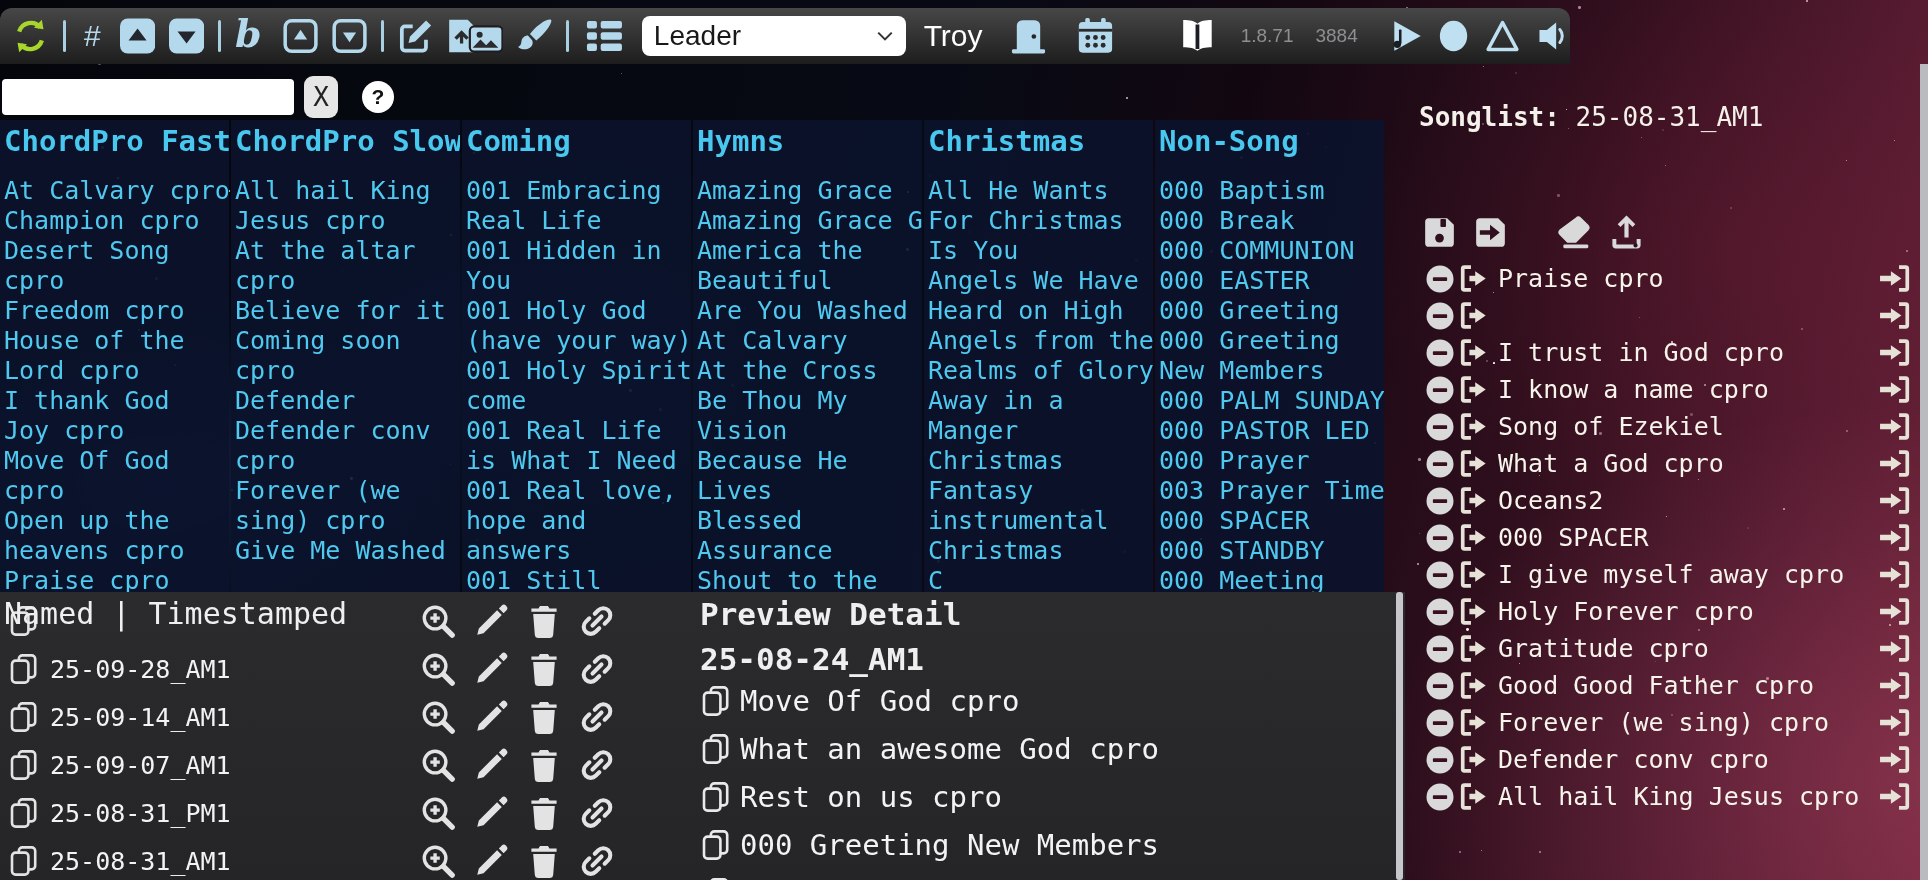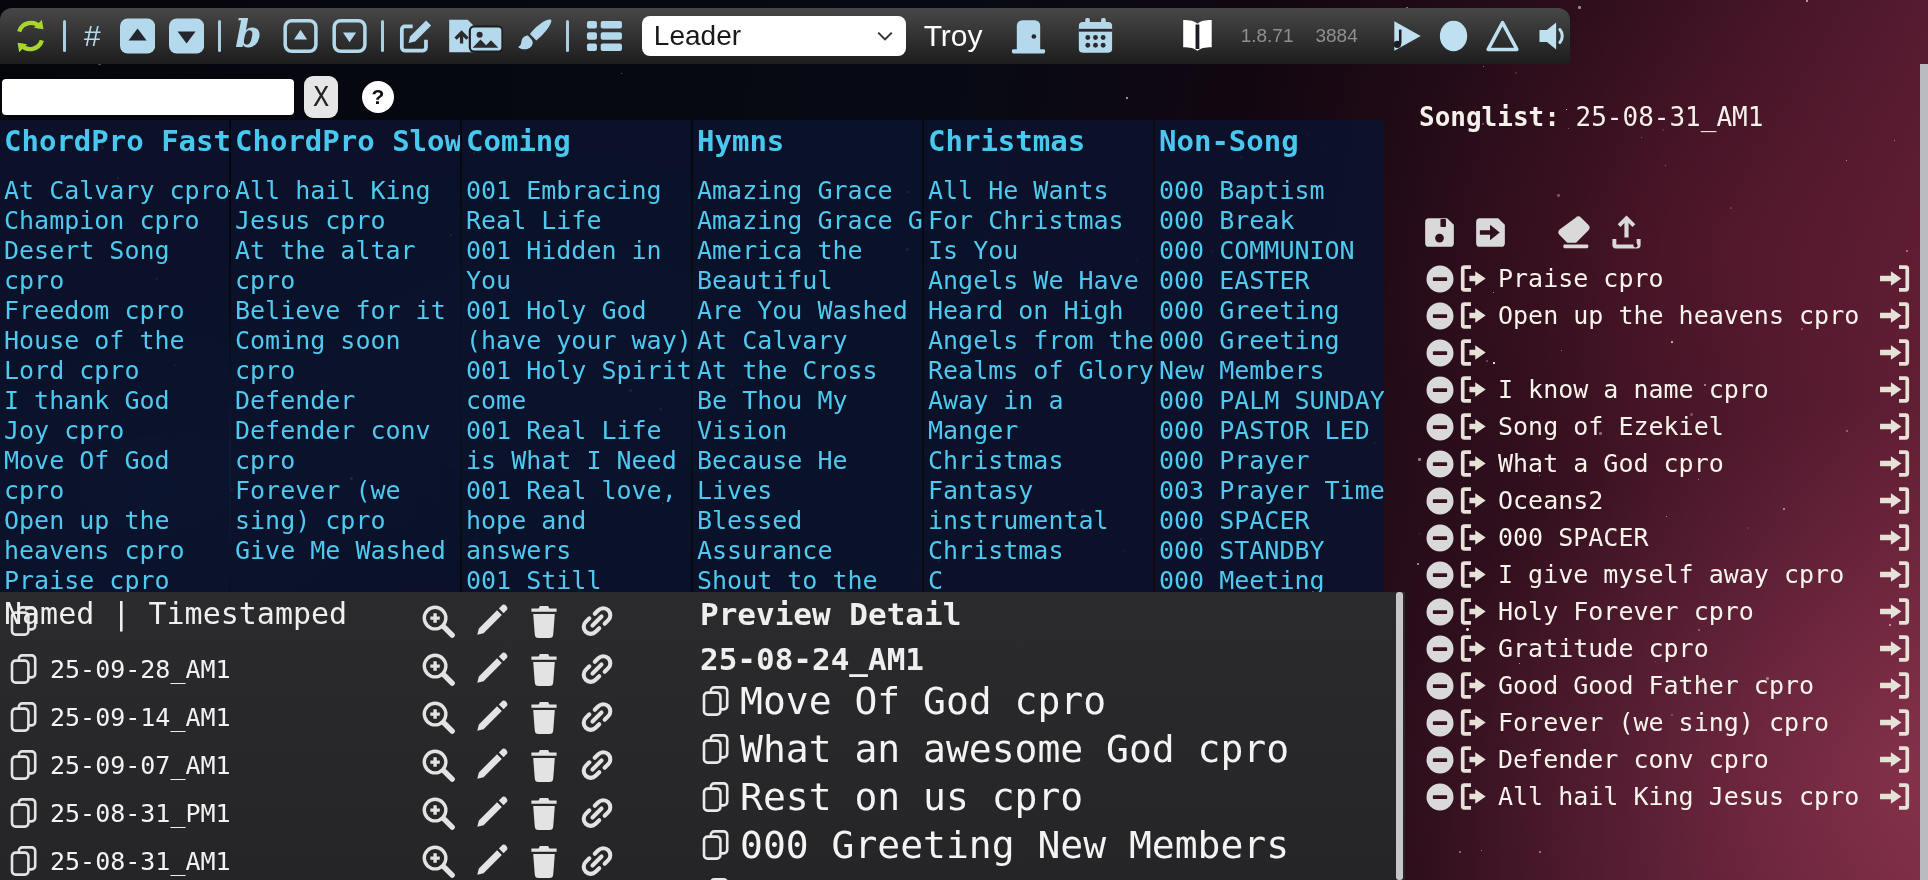--- a/index.html
+++ b/index.html
@@ -894,7 +894,6 @@
               <path d="M8.6 4.2 14 8l-5.4 3.8V9.4H5.6V6.6h3z"></path>
             </svg>
           </span>
-          <span class="sl-label">Open up the heavens cpro</span>
           <span class="ic sl-enter">
             <svg viewBox="0 0 18 16" fill="currentColor">
               <path d="M11.6 1.2H15A1.8 1.8 0 0 1 16.8 3v10a1.8 1.8 0 0 1-1.8 1.8h-3.4v-1.9h3.3V3.1h-3.3z"></path>

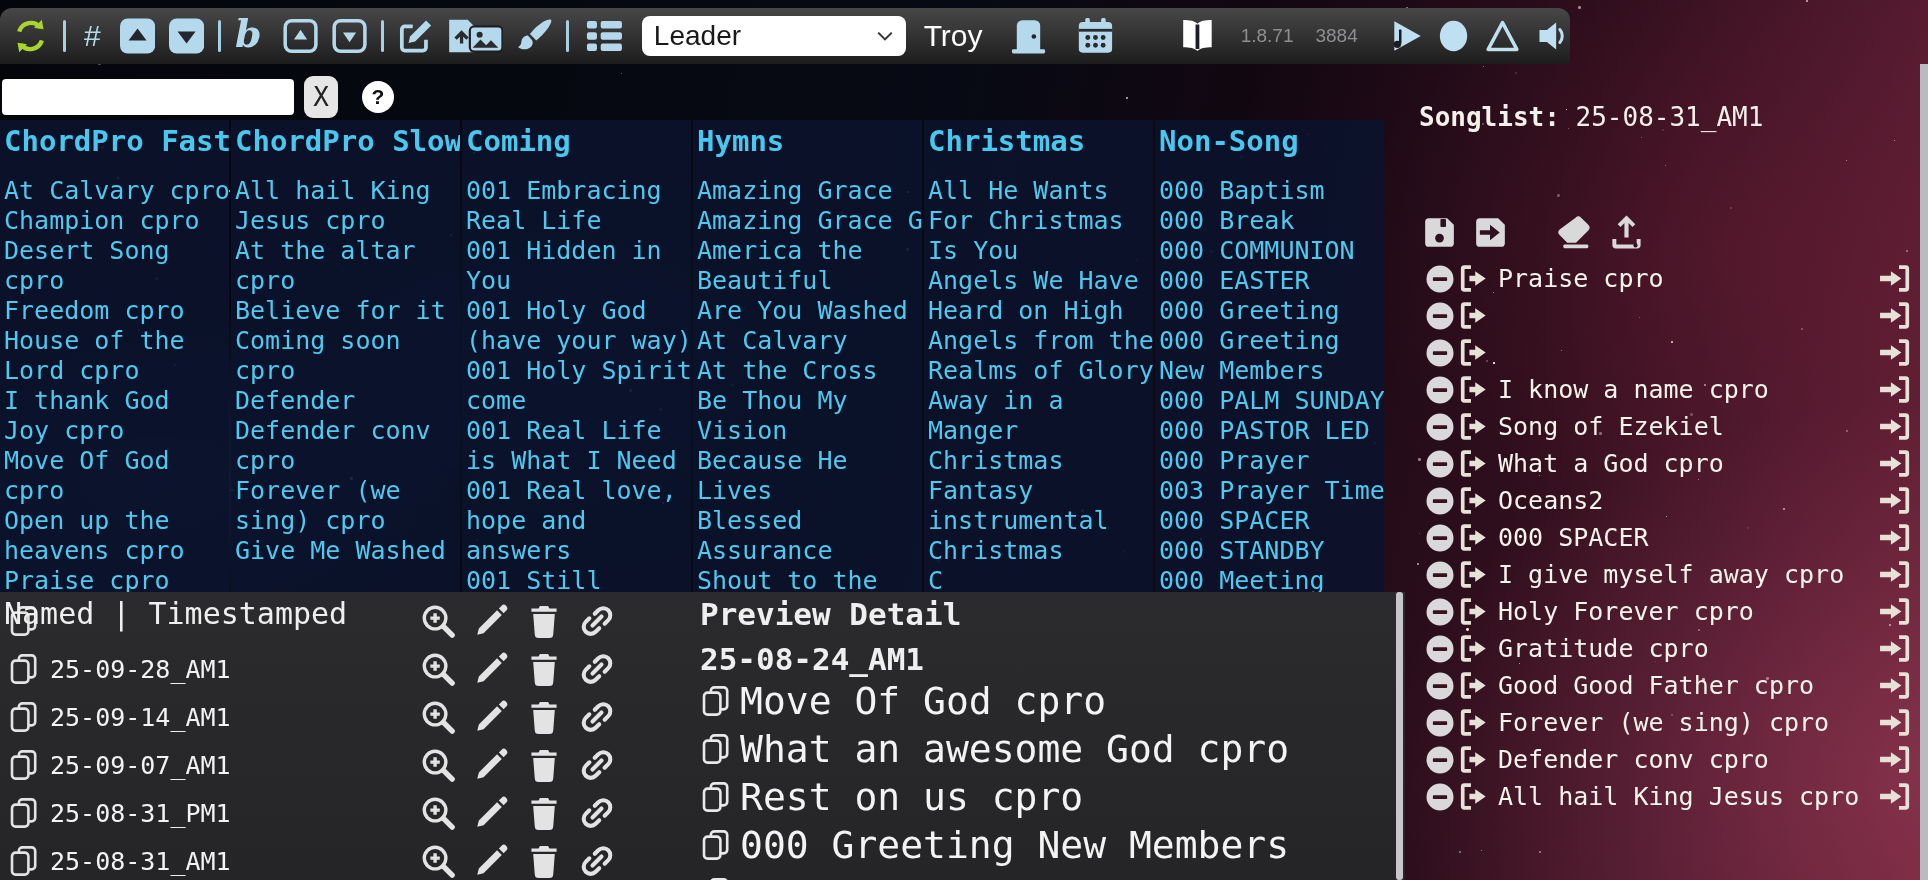--- a/index.html
+++ b/index.html
@@ -914,6 +914,7 @@
               <path d="M8.6 4.2 14 8l-5.4 3.8V9.4H5.6V6.6h3z"></path>
             </svg>
           </span>
+          <span class="sl-label">I trust in God cpro</span>
           <span class="ic sl-enter">
             <svg viewBox="0 0 18 16" fill="currentColor">
               <path d="M11.6 1.2H15A1.8 1.8 0 0 1 16.8 3v10a1.8 1.8 0 0 1-1.8 1.8h-3.4v-1.9h3.3V3.1h-3.3z"></path>

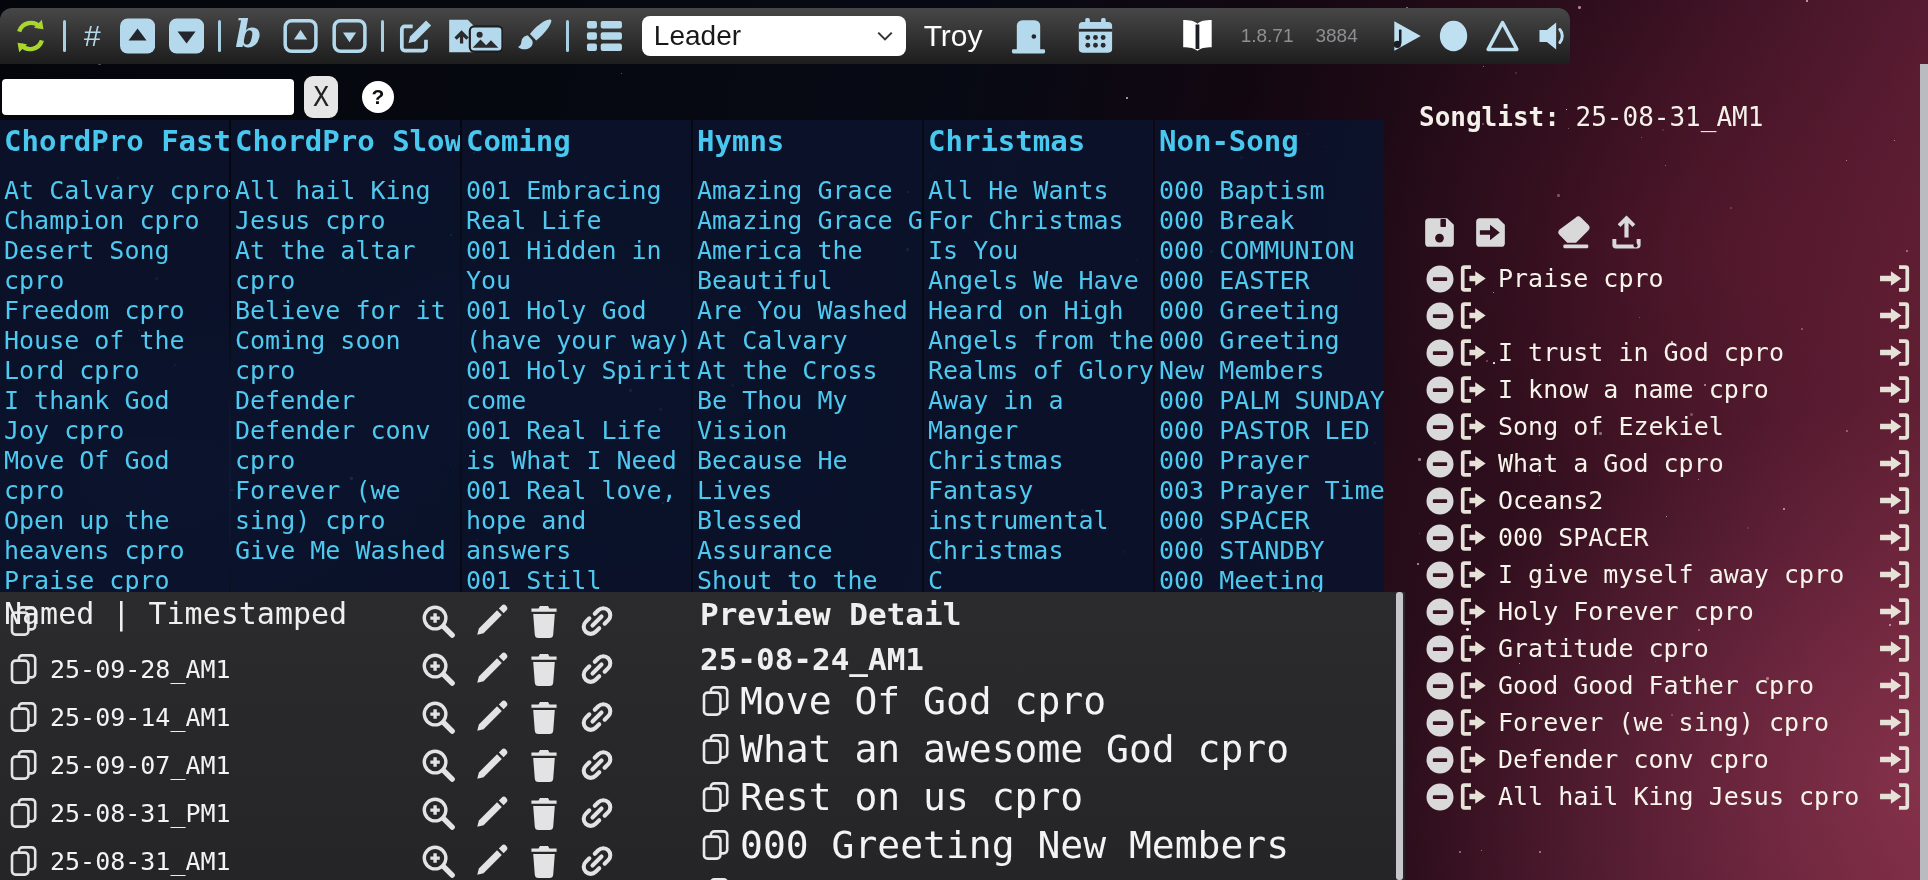--- a/index.html
+++ b/index.html
@@ -73,7 +73,7 @@
   #preview-name{font-weight:bold;font-size:31px;color:#efefef;padding:9px 0 0 10px;white-space:pre;}
   .pv-row{height:48px;display:flex;align-items:center;margin-top:0px;}
   .pv-copy{width:32px;height:36px;color:#e9e9e9;margin-left:10px;}
-  .pv-label{font-size:38px;color:#f3f3f3;margin-left:8px;white-space:pre;}
+  .pv-label{font-size:29px;color:#f3f3f3;margin-left:8px;white-space:pre;}
 
   
   #songlist{position:absolute;left:1405px;top:64px;width:515px;height:816px;overflow:hidden;color:#f4f1ea;}

